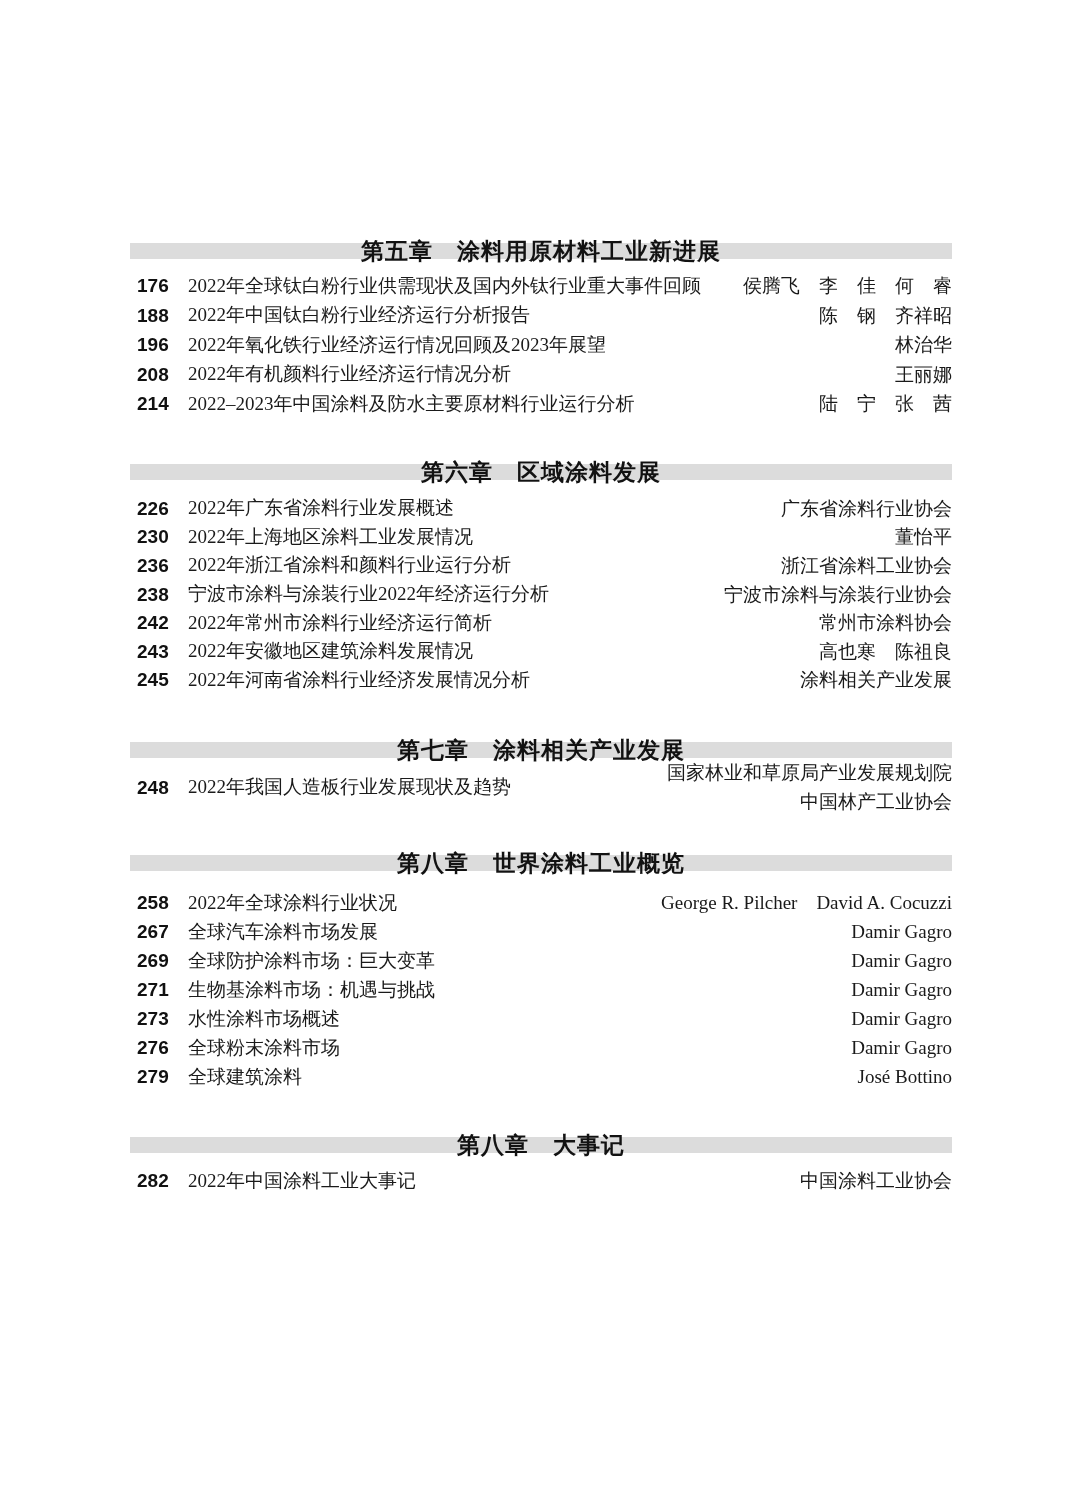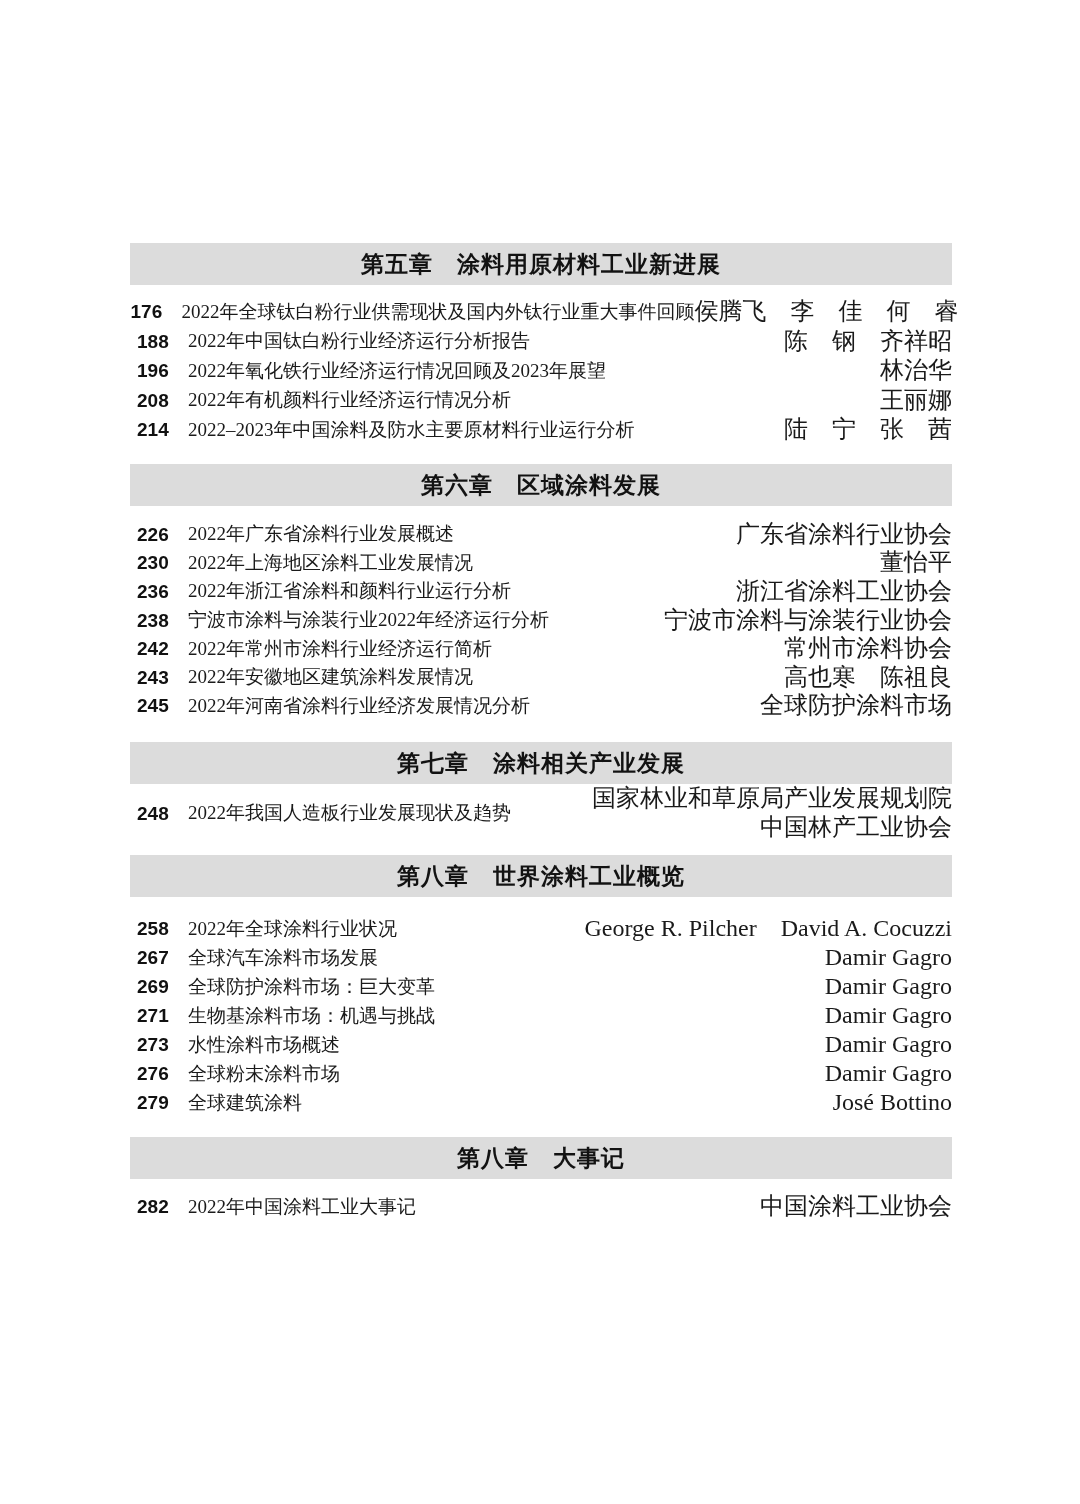--- a/index.html
+++ b/index.html
@@ -16,7 +16,7 @@
   .sec5 { top:1137px; }
 
   .bar {
-    height:42px; background:#dcdcdc;
+    height:16px; background:#dcdcdc;
     display:flex; align-items:center; justify-content:center;
   }
   .bar .heading {

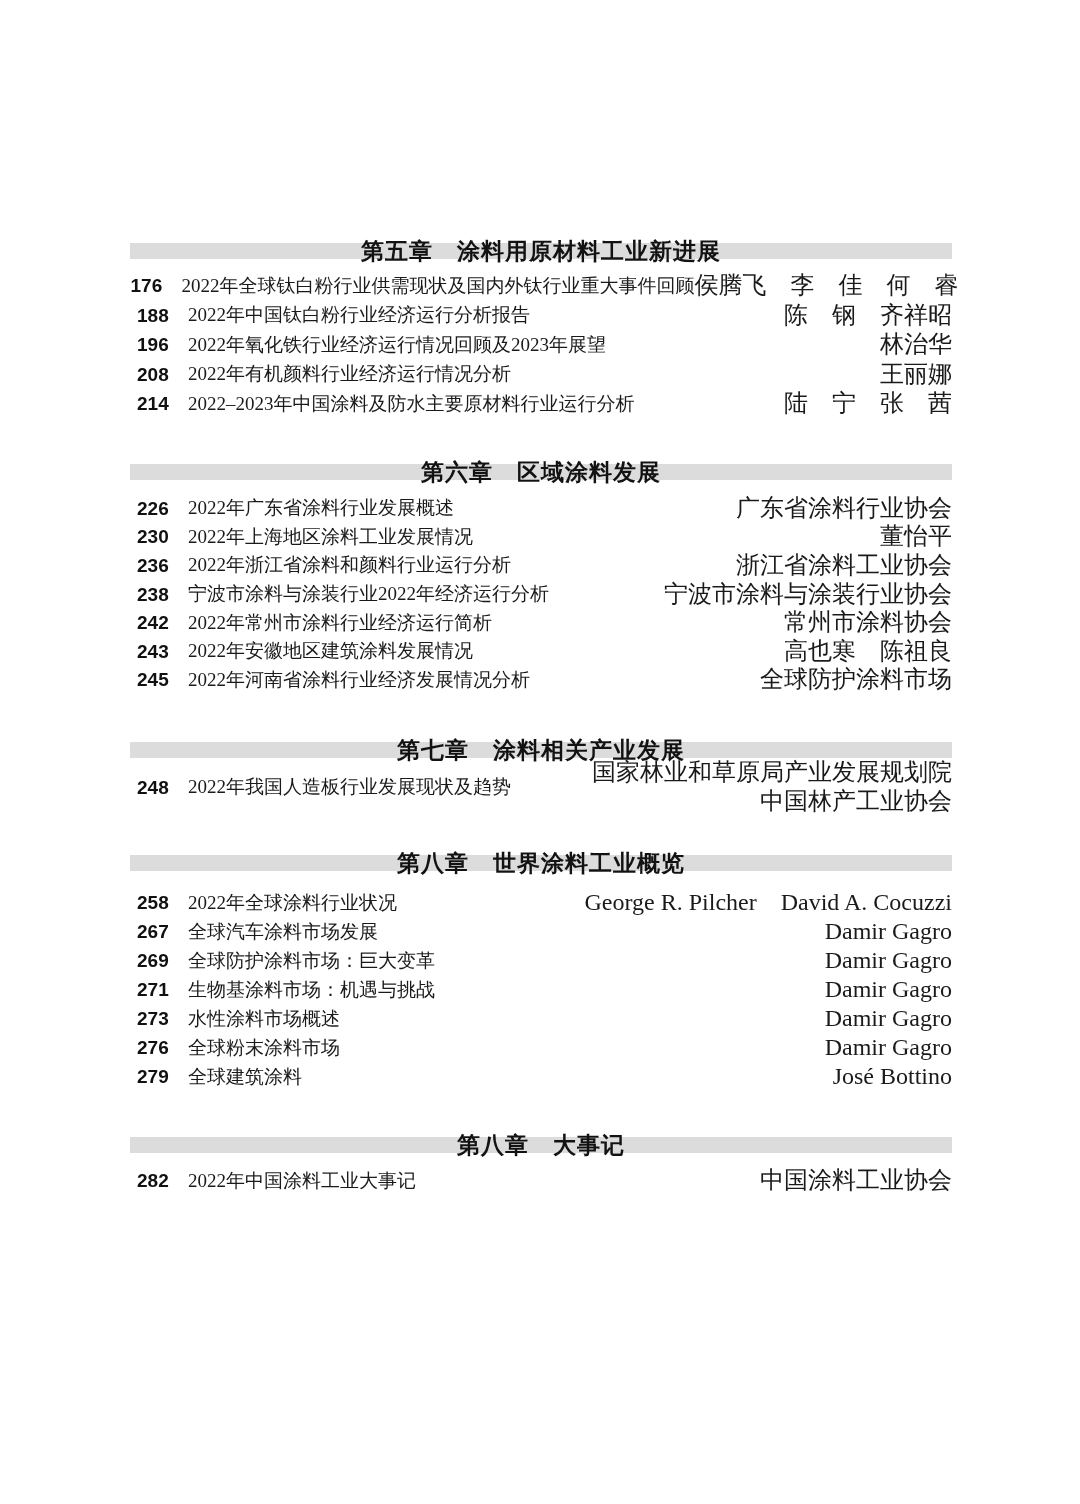--- a/index.html
+++ b/index.html
@@ -48,7 +48,7 @@
   }
   .authors {
     margin-left:auto; flex:none; text-align:right;
-    font-size:24px; color:#1a1a1a; white-space:pre;
+    font-size:19px; color:#1a1a1a; white-space:pre;
   }
   .authors .aline { line-height:29px; }
 </style>

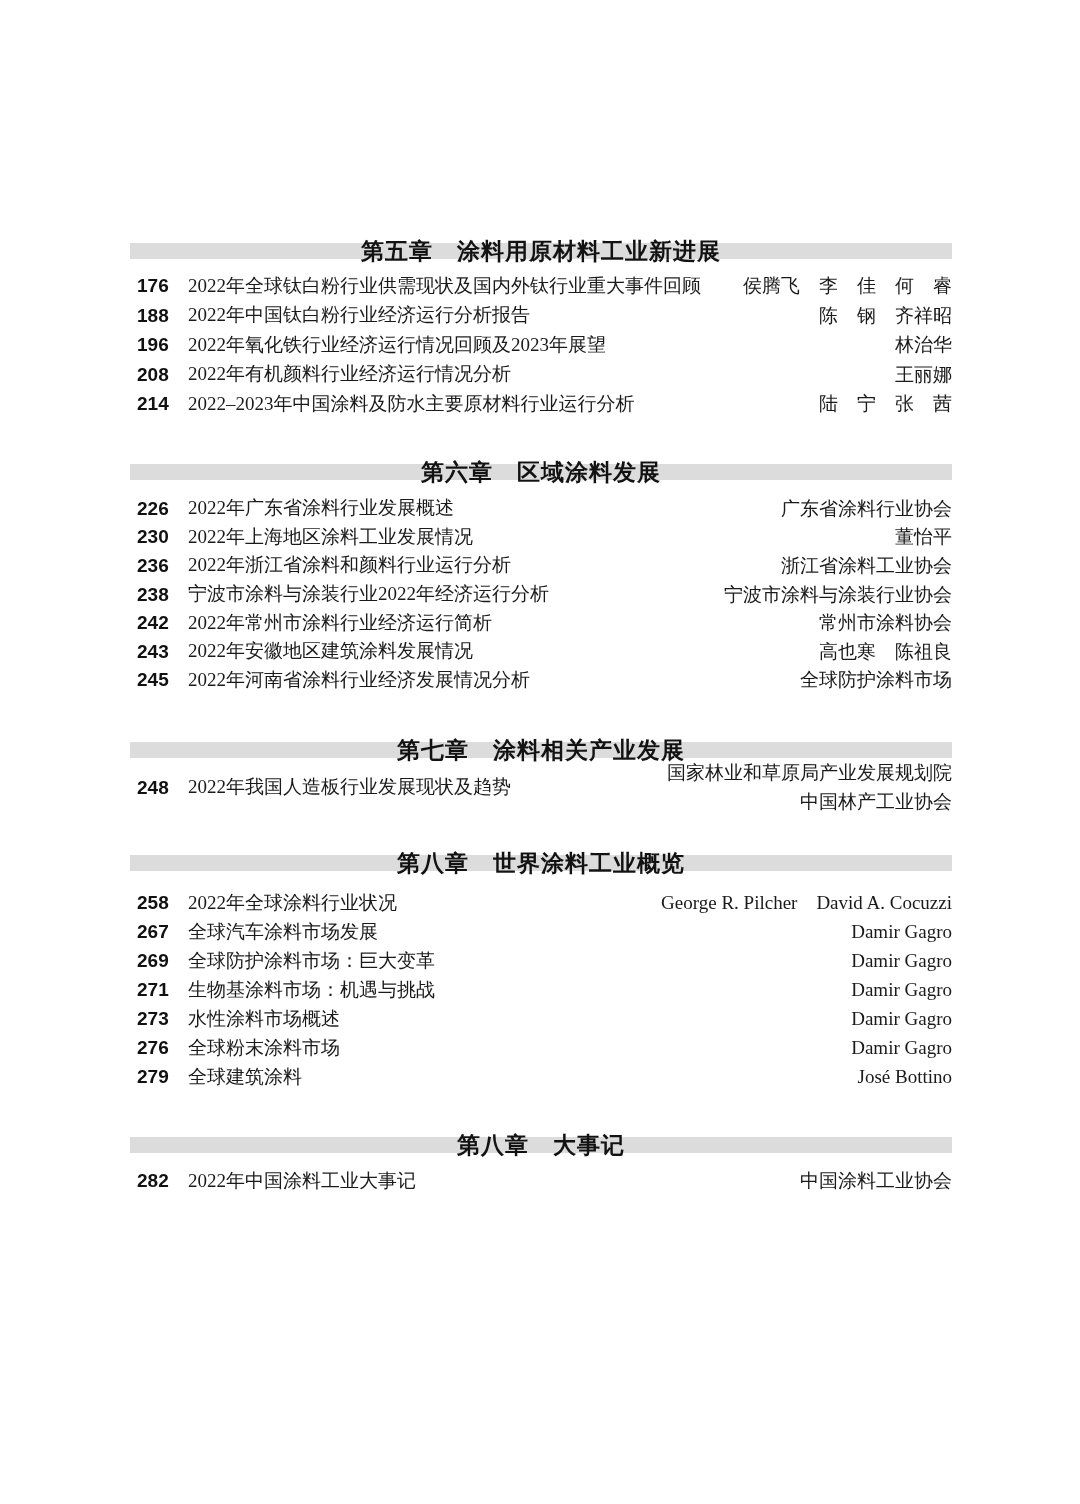--- a/index.html
+++ b/index.html
@@ -126,7 +126,7 @@
         <div class="row">
           <span class="num">245</span>
           <span class="title">2022年河南省涂料行业经济发展情况分析</span>
-          <div class="authors"><div class="aline">全球防护涂料市场</div></div>
+          <div class="authors"><div class="aline">涂料相关产业发展</div></div>
         </div>
       </div>
     </section>

